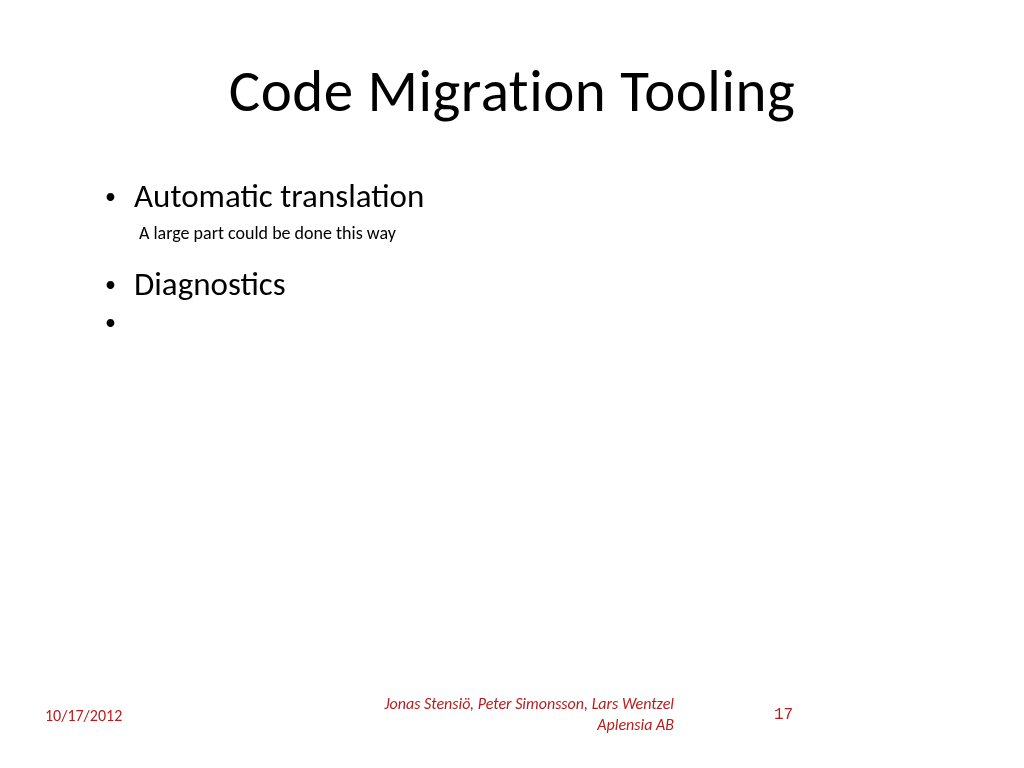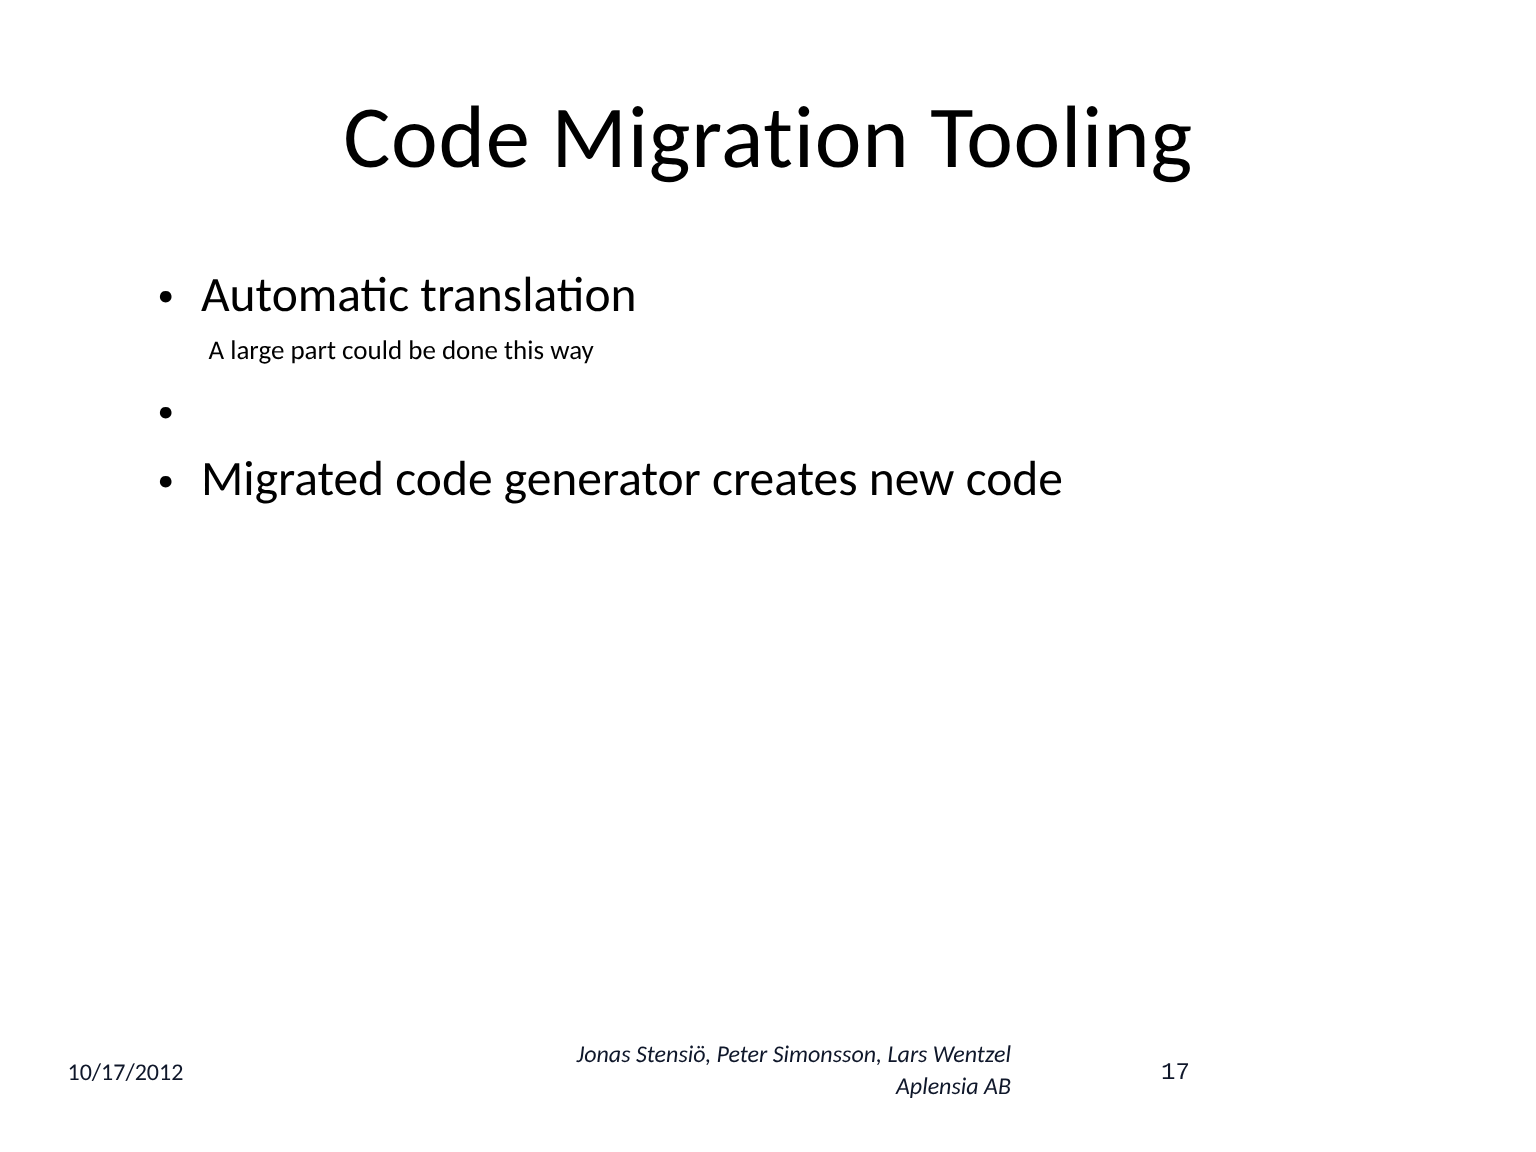--- a/index.html
+++ b/index.html
@@ -102,6 +102,7 @@
     <div class="bullet-item">
       <div class="bullet-main">
         <span class="bullet-marker">•</span>
+        <span>Diagnostics</span>
       </div>
     </div>
 

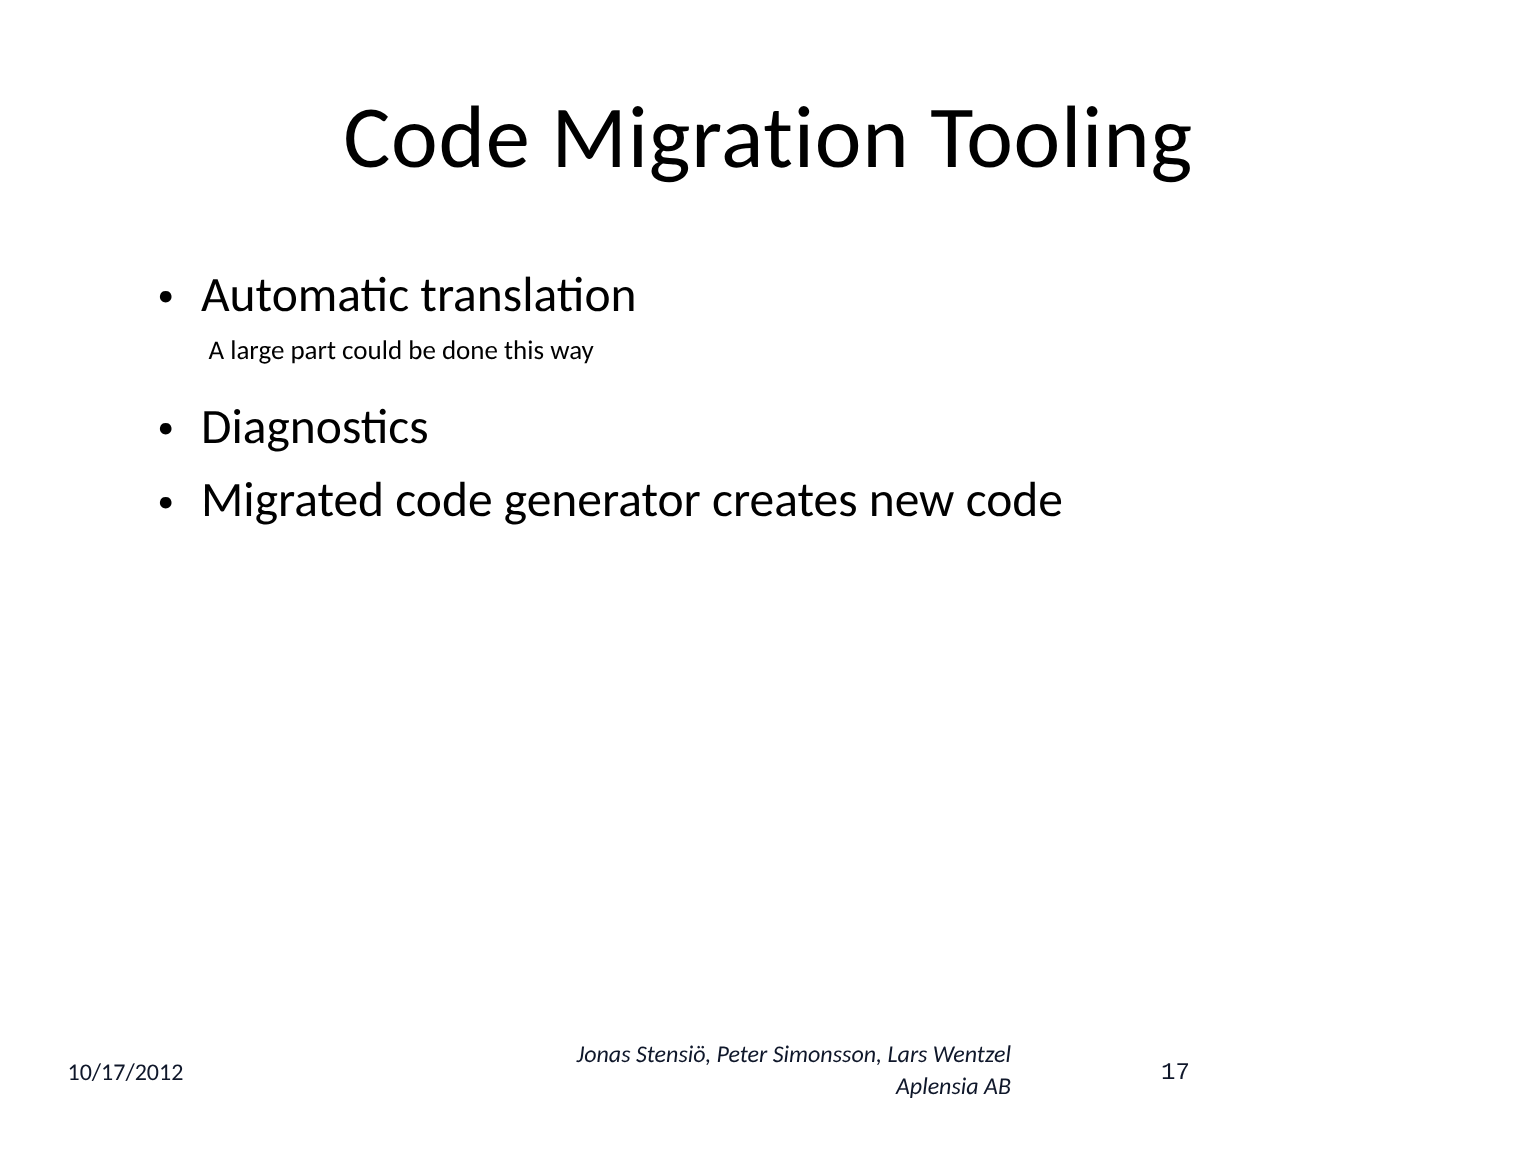--- a/index.html
+++ b/index.html
@@ -109,7 +109,6 @@
     <div class="bullet-item">
       <div class="bullet-main">
         <span class="bullet-marker">•</span>
-        <span>Migrated code generator creates new code</span>
       </div>
     </div>
 

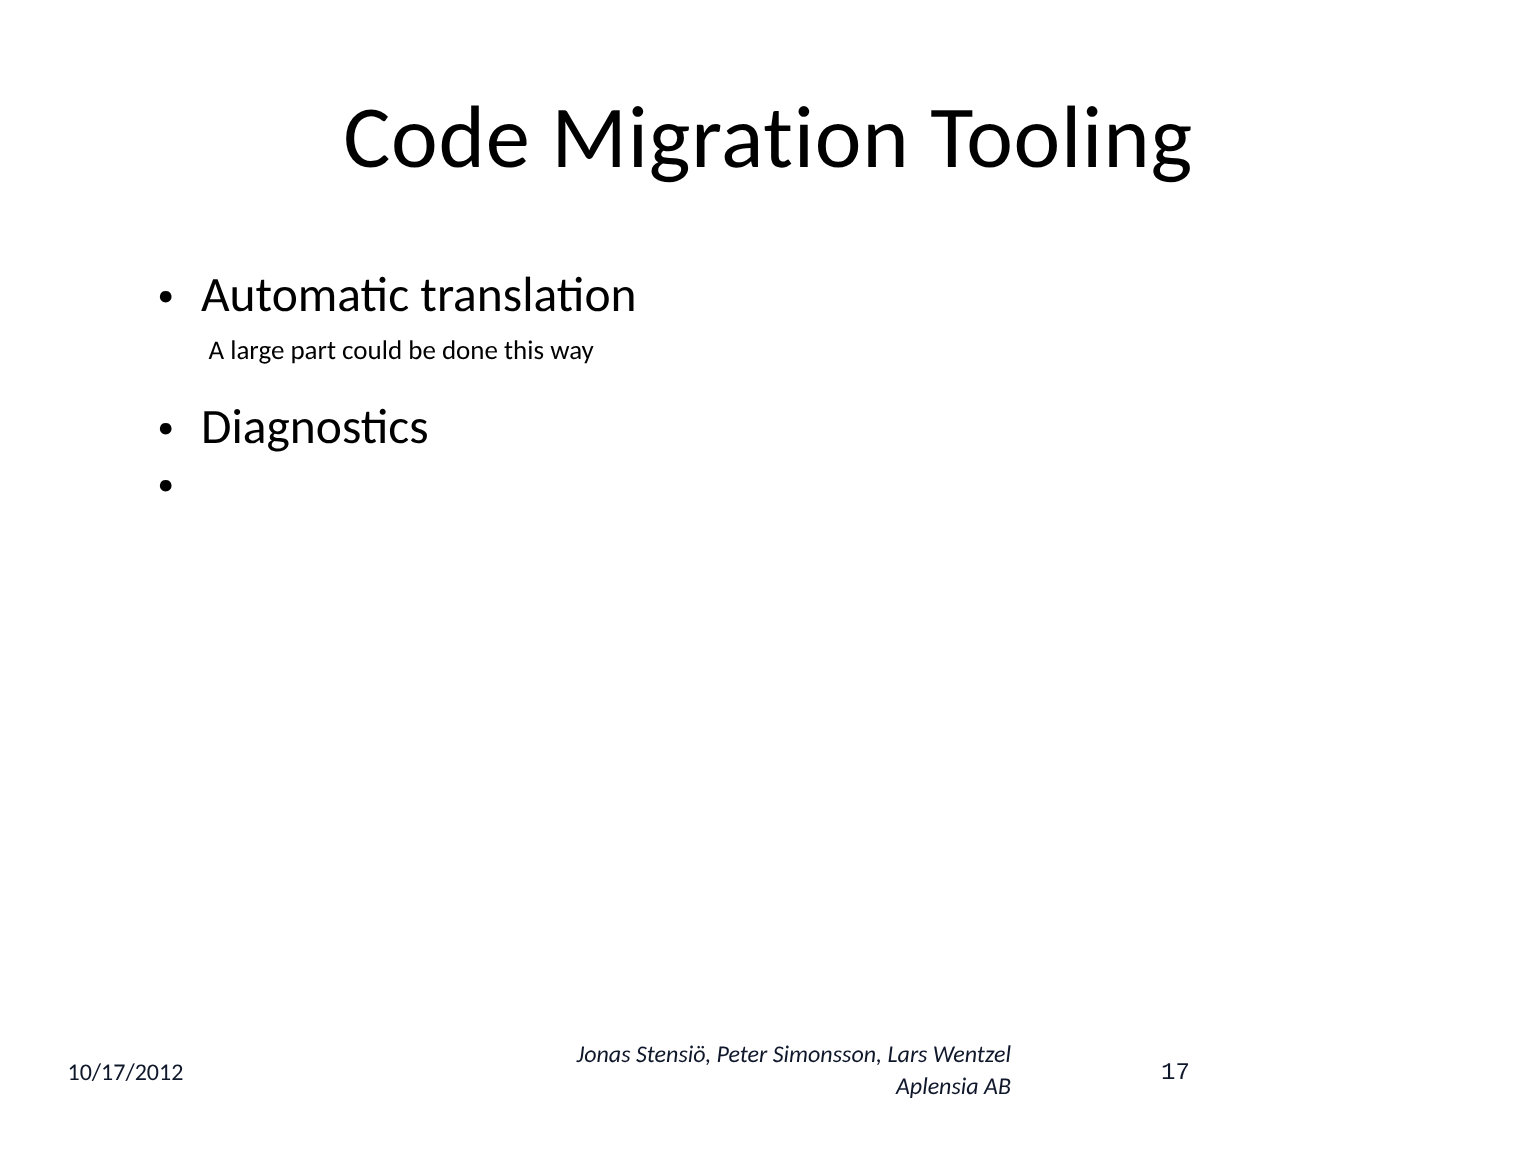--- a/index.html
+++ b/index.html
@@ -63,7 +63,7 @@
       align-items: center;
       justify-content: space-between;
       padding: 0 50px 0 45px;
-      color: #0f172a;
+      color: #b91c1c;
       font-size: 16px;
     }
     .footer-date {

